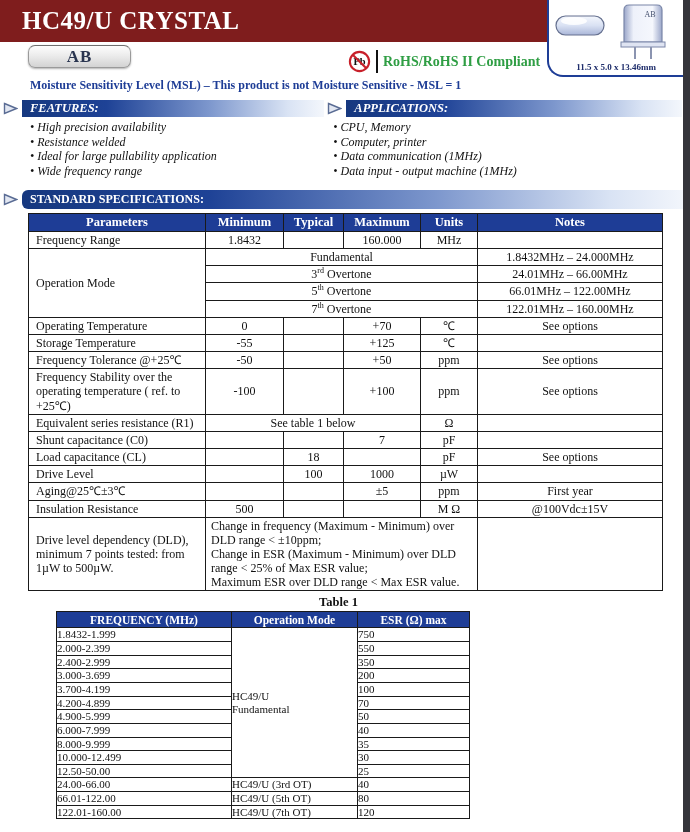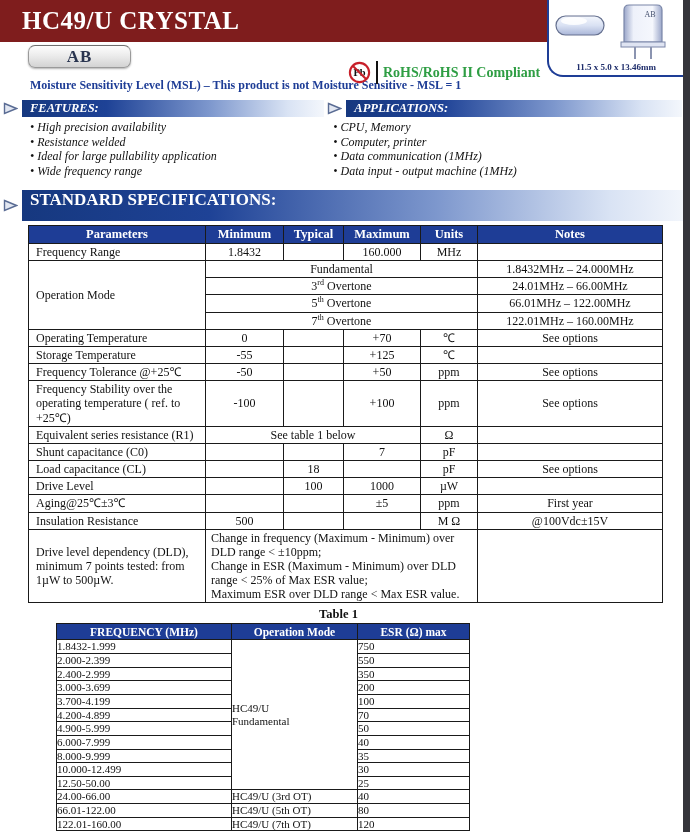--- a/index.html
+++ b/index.html
@@ -38,7 +38,7 @@
     border-radius: 7px; box-shadow: 0 1px 2px rgba(0,0,0,.3);
     text-align: center; line-height: 21px; font-size: 17px; color: #2a3550; font-weight: bold; letter-spacing: 1px;
   }
-  .rohs-badge { position: absolute; left: 348px; top: 16px; display: flex; align-items: center; gap: 5px; }
+  .rohs-badge { position: absolute; left: 348px; top: 5px; display: flex; align-items: center; gap: 5px; }
   .rohs-divider { width: 2px; height: 23px; background: #111; }
   .rohs-text { color: #2f9e44; font-weight: bold; font-size: 14px; }
 

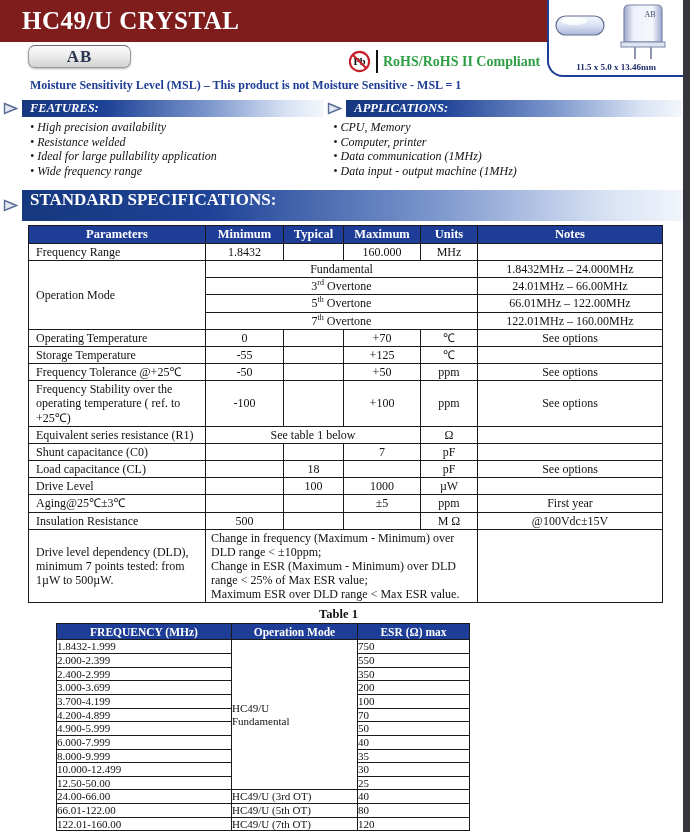--- a/index.html
+++ b/index.html
@@ -62,7 +62,7 @@
   ul.bullets li::before { content: "• "; }
 
   .specs-section-head { margin-top: 12px; }
-  .specs-section-head .section-bar { height: 31px; line-height: 19px; font-size: 17px; }
+  .specs-section-head .section-bar { height: 19px; line-height: 19px; font-size: 12px; border-radius: 6px; }
 
   
   table.spec { border-collapse: collapse; table-layout: fixed; width: 634px; margin: 4px 0 0 28px; font-size: 12px; }

